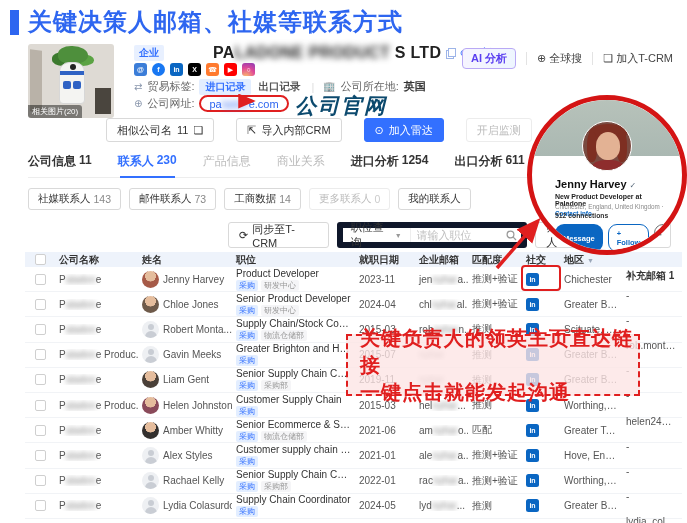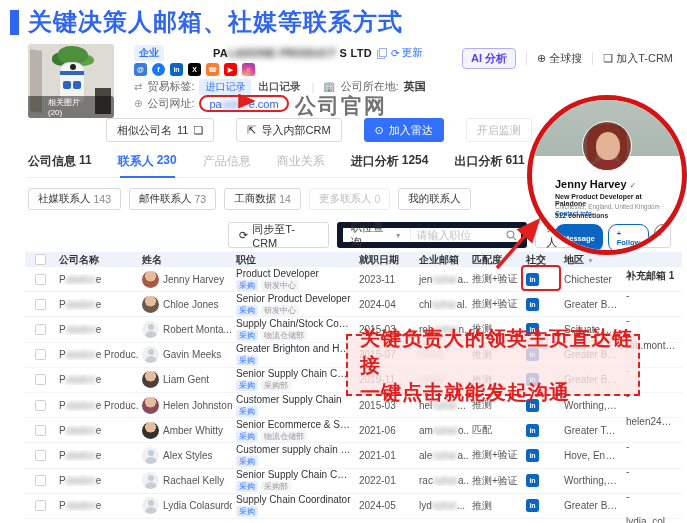--- a/index.html
+++ b/index.html
@@ -28,7 +28,7 @@
   .company-info { position:absolute; left:106px; top:0; }
   .ci-line { display:flex; align-items:center; gap:5px; height:17px; font-size:11px; color:#666; }
   .ent-badge { background:#e8f0ff; color:#3370ff; font-size:10px; padding:1px 5px; border-radius:2px; font-weight:bold; }
-  .cname { font-size:11px; font-weight:bold; color:#222; letter-spacing:.3px;padding-left:44px; }
+  .cname { font-size:16px; font-weight:bold; color:#222; letter-spacing:.3px;padding-left:44px; }
   .blur { filter:blur(3px); user-select:none; }
   .icon-copy { display:inline-block; position:relative; width:9px; height:10px; }
   .icon-copy::before { content:""; position:absolute; left:0; top:2px; width:6px; height:7px; border:1px solid #9db4e8; background:#fff; }

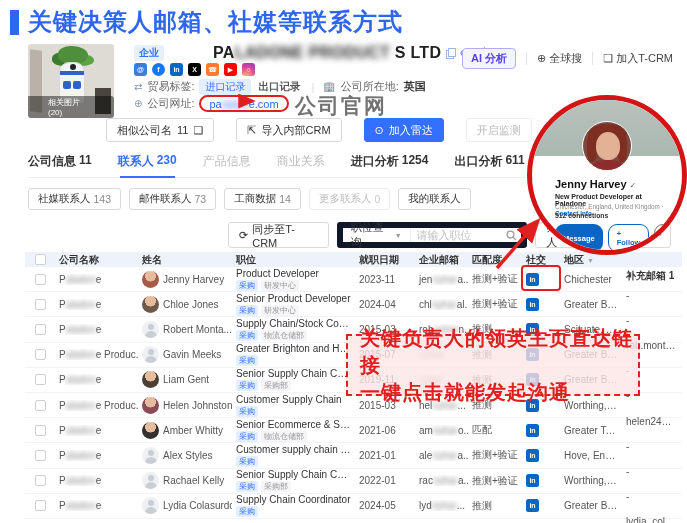--- a/index.html
+++ b/index.html
@@ -37,7 +37,7 @@
   .soc { display:inline-flex; align-items:center; justify-content:center; width:13px; height:13px; border-radius:3px; color:#fff; font-size:7px; font-weight:bold; }
   .soc.round { border-radius:50%; }
   .soc.insta { background:radial-gradient(circle at 30% 110%, #fdc468 0%, #df4996 55%, #8a3ab9 100%); }
-  .chip-imp { background:#e3eeff; color:#3370ff; font-size:10px; padding:1px 6px; border-radius:2px; font-weight:normal; }
+  .chip-imp { background:#e3eeff; color:#3370ff; font-size:10px; padding:1px 6px; border-radius:2px; font-weight:bold; }
   .chip-exp { color:#555; font-size:10.5px; font-weight:bold; padding:1px 2px; }
   .tsep { color:#ddd; margin:0 4px; }
   .loc-b { color:#333; font-weight:bold; }

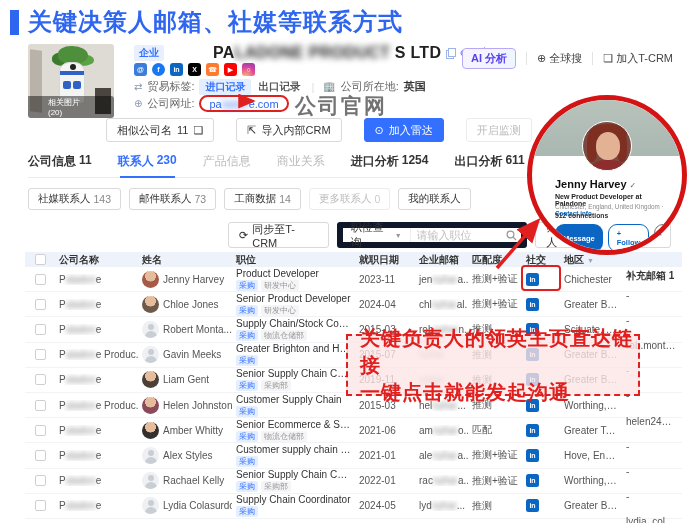--- a/index.html
+++ b/index.html
@@ -23,7 +23,7 @@
   .thumb .bot .stripe2 { position:absolute; top:18px; left:3px; width:8px; height:8px; background:#2f62c4; border-radius:2px; }
   .thumb .bot .stripe3 { position:absolute; top:18px; right:3px; width:8px; height:8px; background:#2f62c4; border-radius:2px; }
   .thumb .bot .eye { position:absolute; top:1px; left:10px; width:6px; height:6px; background:#222; border-radius:50%; }
-  .thumb-label { position:absolute; left:0; bottom:0; background:rgba(0,0,0,.45); color:#fff; font-size:8px; padding:1px 20px; border-radius:0 3px 0 0; }
+  .thumb-label { position:absolute; left:0; bottom:0; background:rgba(0,0,0,.45); color:#fff; font-size:8px; padding:1px 4px; border-radius:0 3px 0 0; }
 
   .company-info { position:absolute; left:106px; top:0; }
   .ci-line { display:flex; align-items:center; gap:5px; height:17px; font-size:11px; color:#666; }

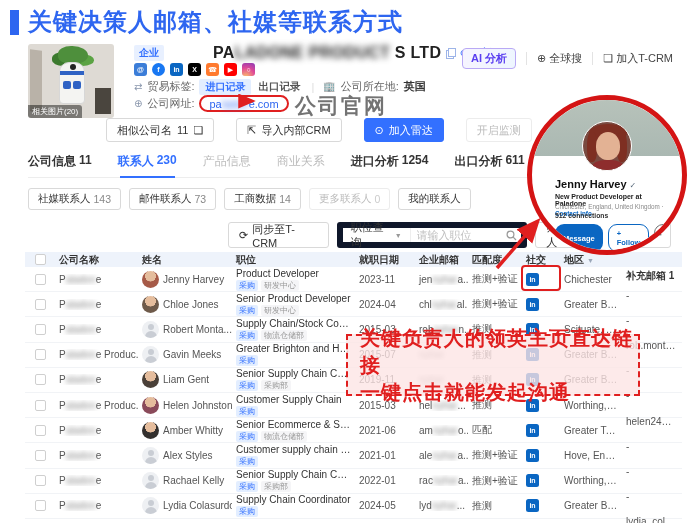--- a/index.html
+++ b/index.html
@@ -43,7 +43,7 @@
   .loc-b { color:#333; font-weight:bold; }
   .g-ic { color:#8a97ad; font-size:10px; }
   .website-box { display:inline-flex; align-items:center; border:2px solid #e01f1f; border-radius:10px; padding:0 8px; height:17px; color:#2e66f0; font-size:11px; }
-  .website-note { position:absolute; left:267px; top:48px; color:#737373; font-size:21px; font-weight:900; letter-spacing:2px; }
+  .website-note { position:absolute; left:267px; top:48px; color:#0c4a6e; font-size:21px; font-weight:900; letter-spacing:2px;font-style:italic; }
 
   .header-actions { position:absolute; right:14px; top:4px; display:flex; align-items:center; gap:10px; font-size:11px; color:#444; }
   .ai-btn { border:1px solid #b9a9f5; border-radius:4px; padding:2px 8px; color:#5a3ff0; font-weight:bold; background:linear-gradient(90deg,#f6f4ff,#eef6ff); }

